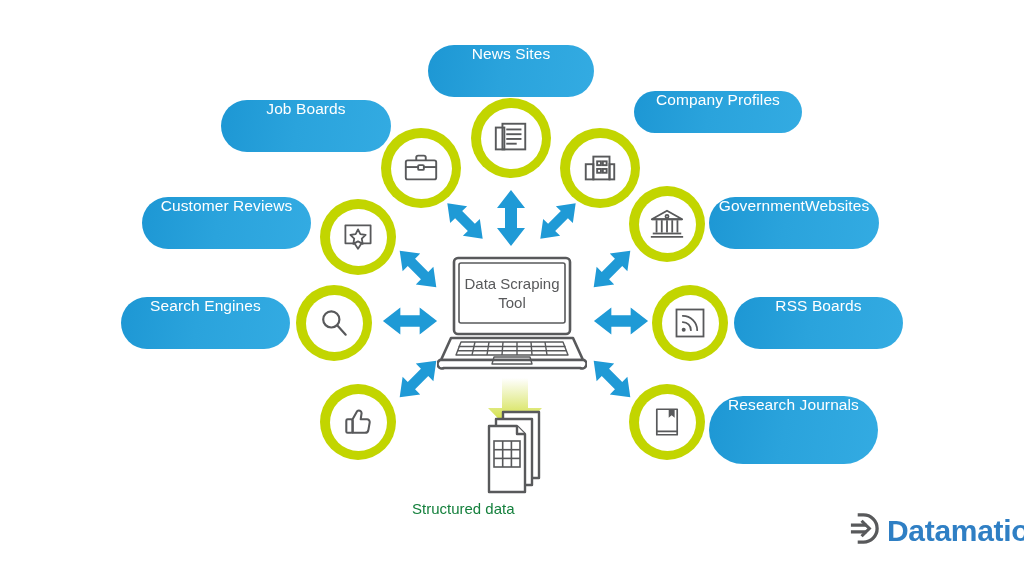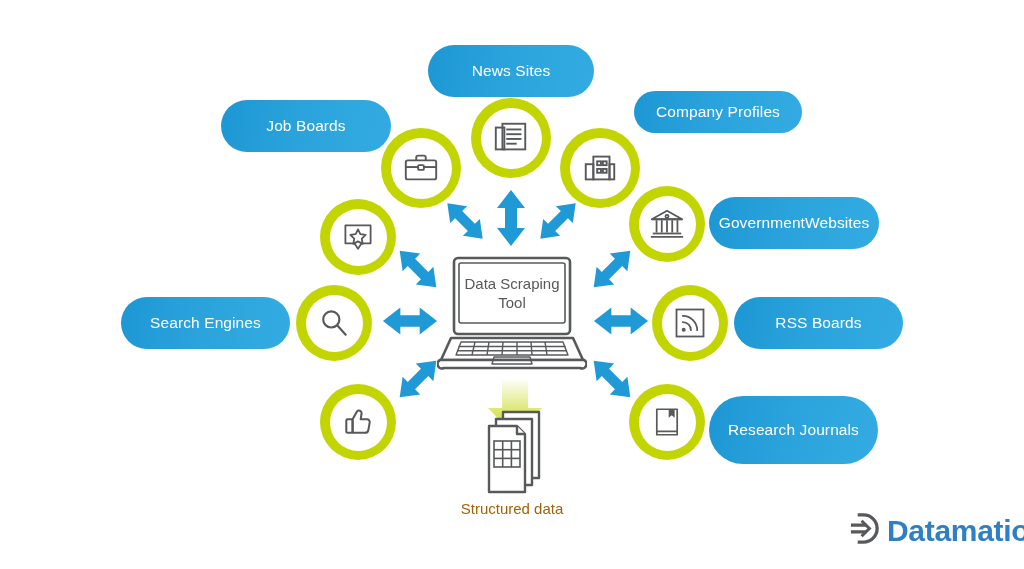--- a/index.html
+++ b/index.html
@@ -15,7 +15,7 @@
   
   .pill{
     position:absolute;
-    display:flex;align-items:center;justify-content:center;
+    display:flex;justify-content:center;
     border-radius:999px;
     background:linear-gradient(100deg,#1d97d4 0%,#2aa3dc 45%,#33abe2 100%);
     color:#ffffff;

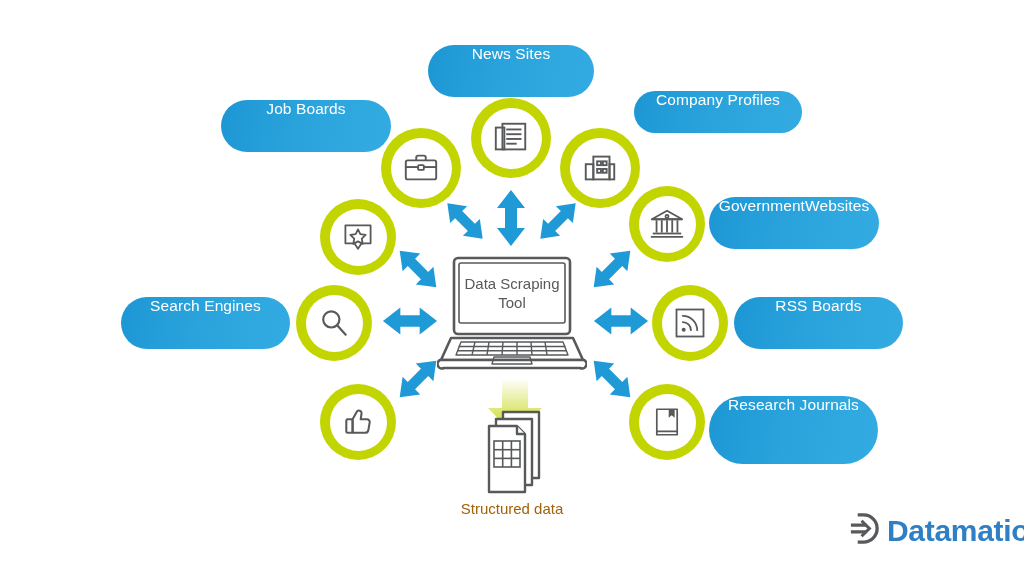--- a/index.html
+++ b/index.html
@@ -96,6 +96,9 @@
     <span>Company Profiles</span>
   </div>
 
+  <div class="pill" style="left:142px;top:197px;width:169px;height:52px;">
+    <span>Customer Reviews</span>
+  </div>
 
   <div class="pill" style="left:121px;top:297px;width:169px;height:52px;">
     <span>Search Engines</span>

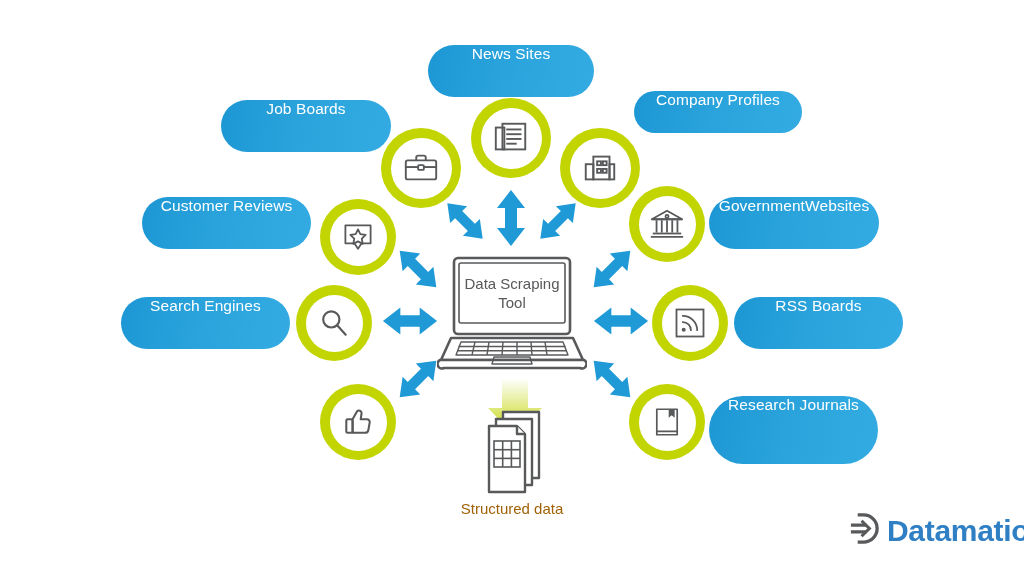--- a/index.html
+++ b/index.html
@@ -63,8 +63,8 @@
   #output{position:absolute;}
   #outlabel{
     position:absolute;
-    width:100%;text-align:center;
-    color:#a16207;font-size:15px;
+    width:100%;
+    color:#15803d;font-size:15px;
   }
 
   

